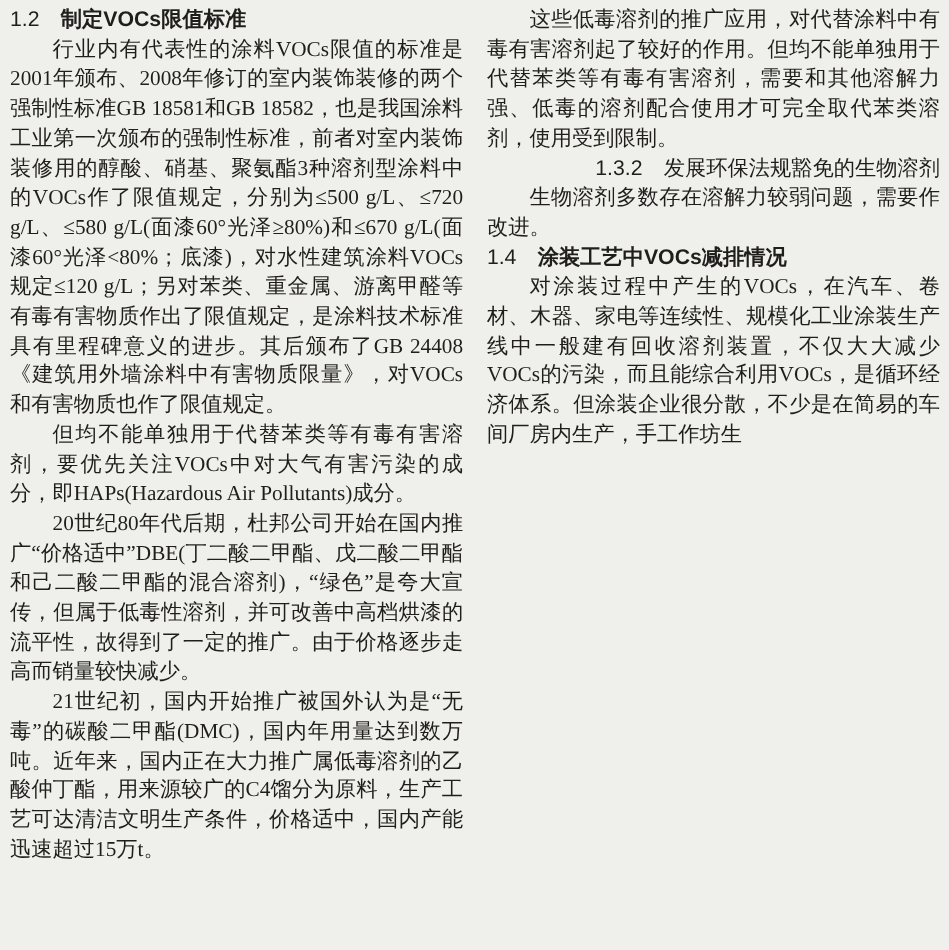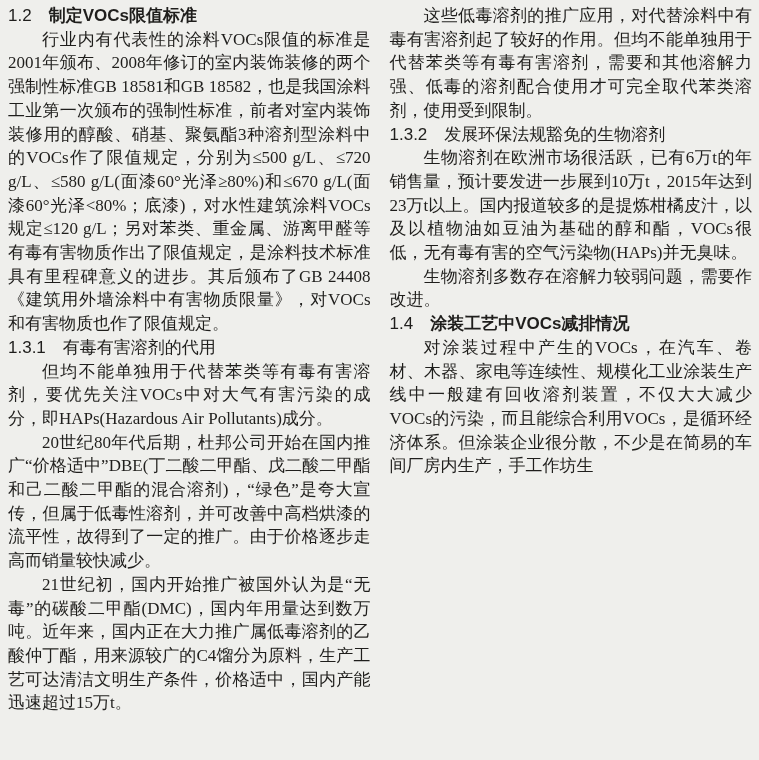--- a/index.html
+++ b/index.html
@@ -52,7 +52,7 @@
   .block.heading-2 {
     font-weight: 400;
     text-indent: 0;
-    text-align: left;
+    text-align: right;
   }
   sup.cite {
     font-size: 10px;

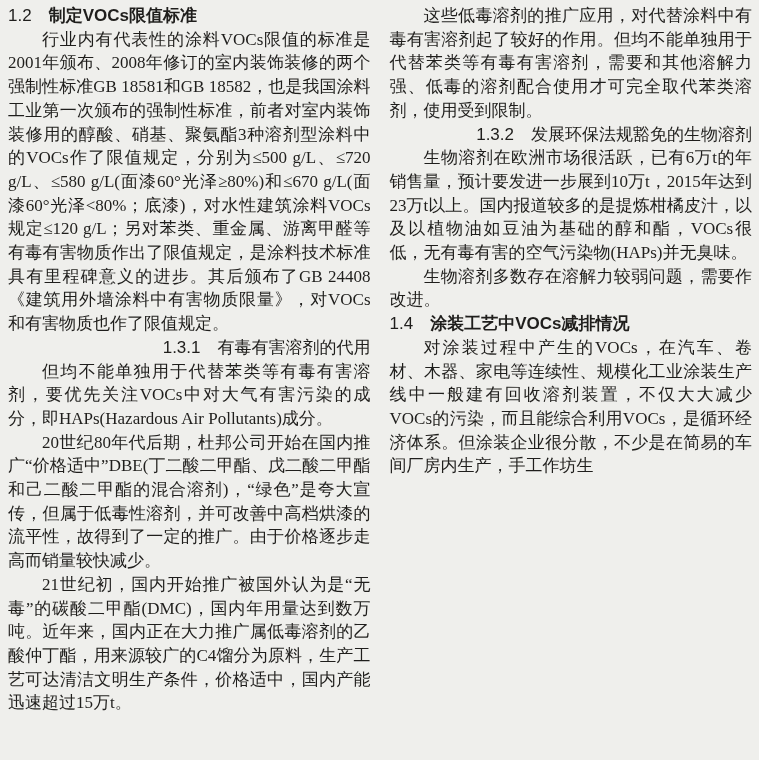--- a/index.html
+++ b/index.html
@@ -76,7 +76,6 @@
   <div class="col">
       <div class="block para">这些低毒溶剂的推广应用，对代替涂料中有毒有害溶剂起了较好的作用。但均不能单独用于代替苯类等有毒有害溶剂，需要和其他溶解力强、低毒的溶剂配合使用才可完全取代苯类溶剂，使用受到限制。</div>
       <div class="block heading-2"><span class="head-num">1.3.2　</span>发展环保法规豁免的生物溶剂</div>
-      <div class="block para">生物溶剂在欧洲市场很活跃，已有6万t的年销售量，预计要发进一步展到10万t，2015年达到23万t以上。国内报道较多的是提炼柑橘皮汁，以及以植物油如豆油为基础的醇和酯，VOCs很低，无有毒有害的空气污染物(HAPs)并无臭味。</div>
       <div class="block para">生物溶剂多数存在溶解力较弱问题，需要作改进。</div>
       <div class="block heading-1"><span class="head-num">1.4　</span>涂装工艺中VOCs减排情况</div>
       <div class="block para">对涂装过程中产生的VOCs，在汽车、卷材、木器、家电等连续性、规模化工业涂装生产线中一般建有回收溶剂装置，不仅大大减少VOCs的污染，而且能综合利用VOCs，是循环经济体系。但涂装企业很分散，不少是在简易的车间厂房内生产，手工作坊生</div>

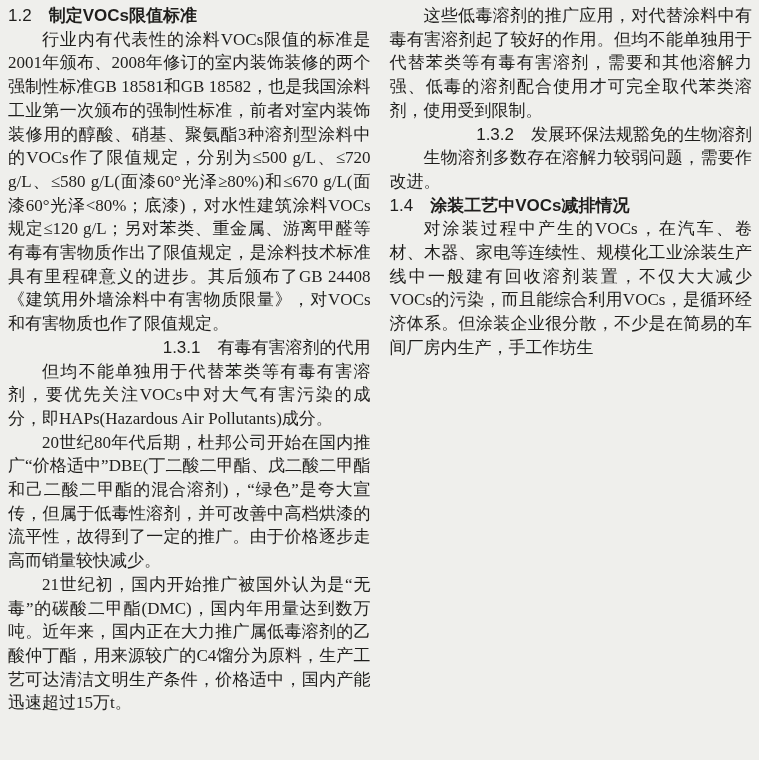--- a/index.html
+++ b/index.html
@@ -68,7 +68,6 @@
   <div class="col">
       <div class="block heading-1"><span class="head-num">1.2　</span>制定VOCs限值标准</div>
       <div class="block para">行业内有代表性的涂料VOCs限值的标准是2001年颁布、2008年修订的室内装饰装修的两个强制性标准GB 18581和GB 18582，也是我国涂料工业第一次颁布的强制性标准，前者对室内装饰装修用的醇酸、硝基、聚氨酯3种溶剂型涂料中的VOCs作了限值规定，分别为≤500 g/L、≤720 g/L、≤580 g/L(面漆60°光泽≥80%)和≤670 g/L(面漆60°光泽&lt;80%；底漆)，对水性建筑涂料VOCs规定≤120 g/L；另对苯类、重金属、游离甲醛等有毒有害物质作出了限值规定，是涂料技术标准具有里程碑意义的进步。其后颁布了GB 24408《建筑用外墙涂料中有害物质限量》，对VOCs和有害物质也作了限值规定。</div>
-      <div class="block heading-2"><span class="head-num">1.3.1　</span>有毒有害溶剂的代用</div>
       <div class="block para">但均不能单独用于代替苯类等有毒有害溶剂，要优先关注VOCs中对大气有害污染的成分，即HAPs(Hazardous Air Pollutants)成分。</div>
       <div class="block para">20世纪80年代后期，杜邦公司开始在国内推广“价格适中”DBE(丁二酸二甲酯、戊二酸二甲酯和己二酸二甲酯的混合溶剂)，“绿色”是夸大宣传，但属于低毒性溶剂，并可改善中高档烘漆的流平性，故得到了一定的推广。由于价格逐步走高而销量较快减少。</div>
       <div class="block para">21世纪初，国内开始推广被国外认为是“无毒”的碳酸二甲酯(DMC)，国内年用量达到数万吨。近年来，国内正在大力推广属低毒溶剂的乙酸仲丁酯，用来源较广的C4馏分为原料，生产工艺可达清洁文明生产条件，价格适中，国内产能迅速超过15万t。</div>

